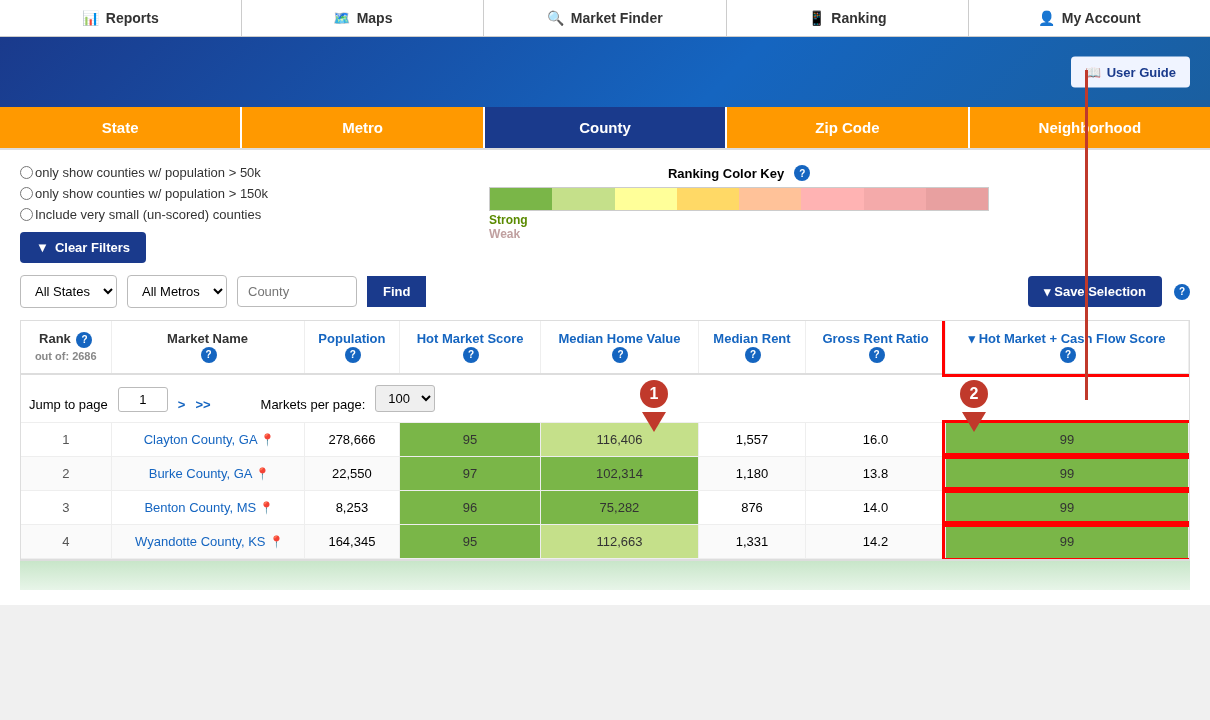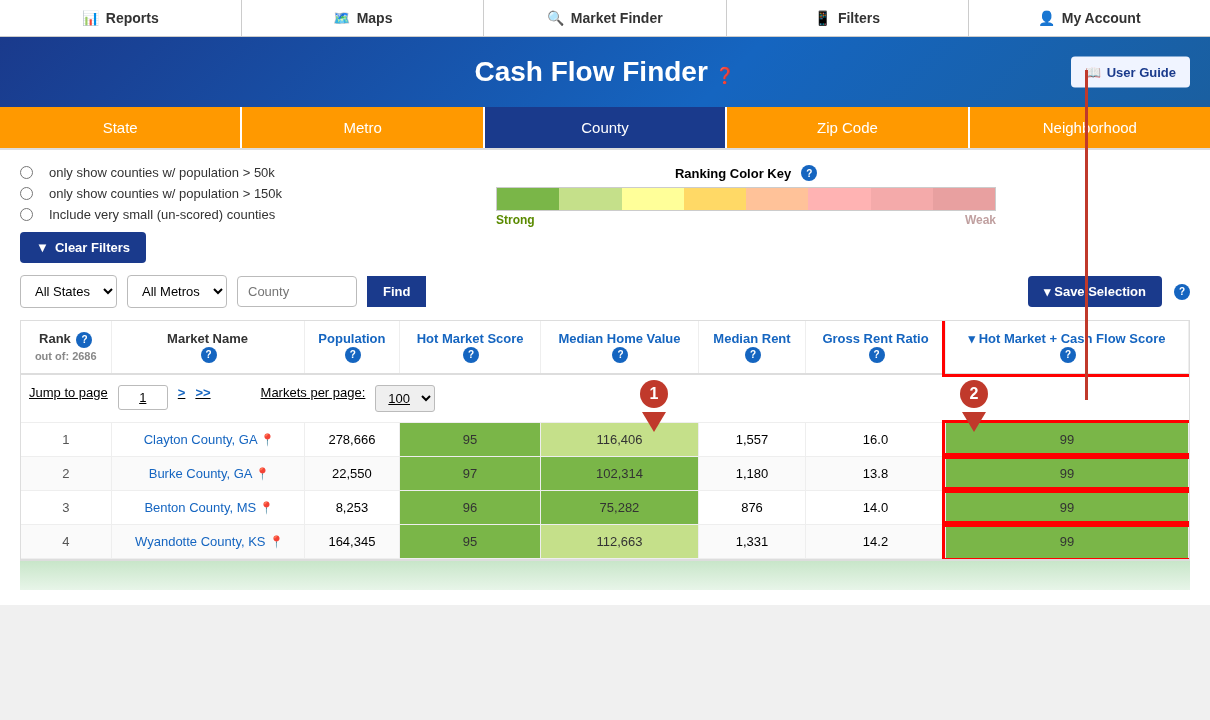--- a/index.html
+++ b/index.html
@@ -100,7 +100,7 @@
   </div>
   <div class="top-nav-item">
     <span>📱</span>
-    <span>Filters</span>
+    <span>Ranking</span>
   </div>
   <div class="top-nav-item">
     <span>👤</span>

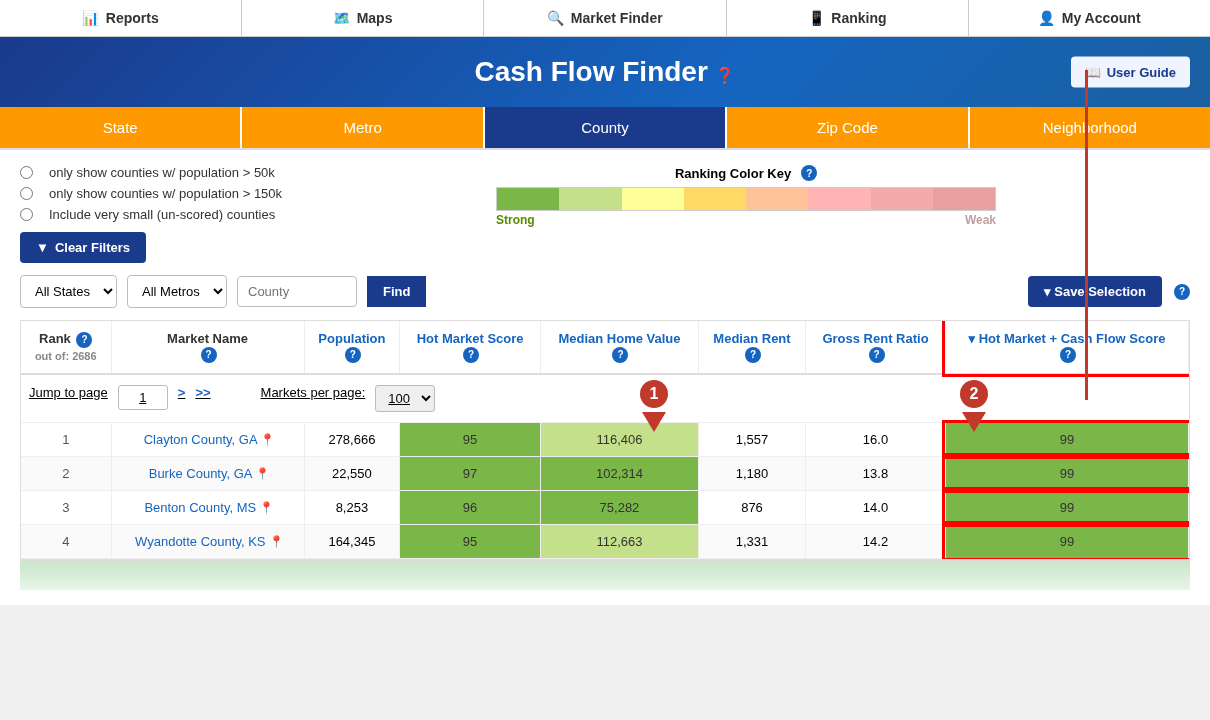--- a/index.html
+++ b/index.html
@@ -109,10 +109,6 @@
 </div>
 
 <div class="header-banner">
-  <h1 class="header-title">
-    <span>Cash Flow Finder</span>
-    <span class="help-icon"> ❓</span>
-  </h1>
   <button class="user-guide-btn">
     <span>📖</span>
     <span>User Guide</span>

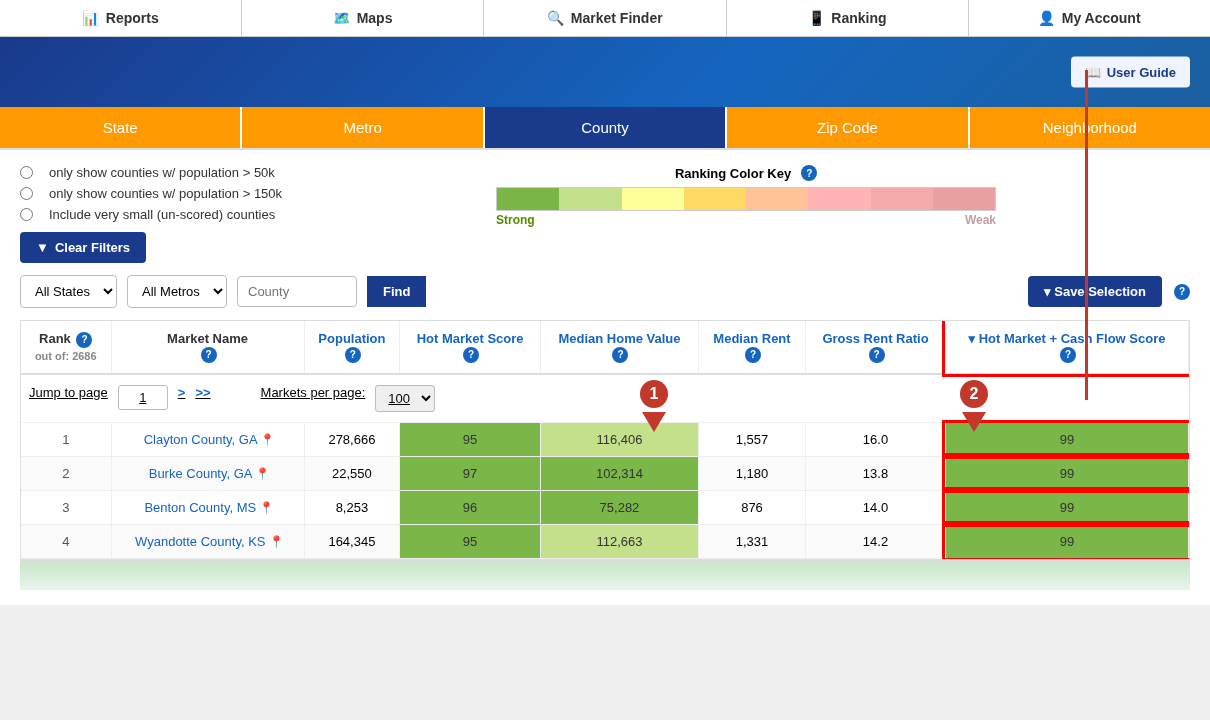--- a/index.html
+++ b/index.html
@@ -18,7 +18,7 @@
 
     
     .tab-bar { display: flex; background: #fff; border-bottom: 2px solid #ddd; }
-    .tab-item { flex: 1; padding: 12px 0; text-align: center; font-weight: normal; font-size: 15px; cursor: pointer; background: #f90; color: #fff; border-right: 2px solid #fff; }
+    .tab-item { flex: 1; padding: 12px 0; text-align: center; font-weight: bold; font-size: 15px; cursor: pointer; background: #f90; color: #fff; border-right: 2px solid #fff; }
     .tab-item.active { background: #1a3a8c; color: #fff; }
     .tab-item:last-child { border-right: none; }
 

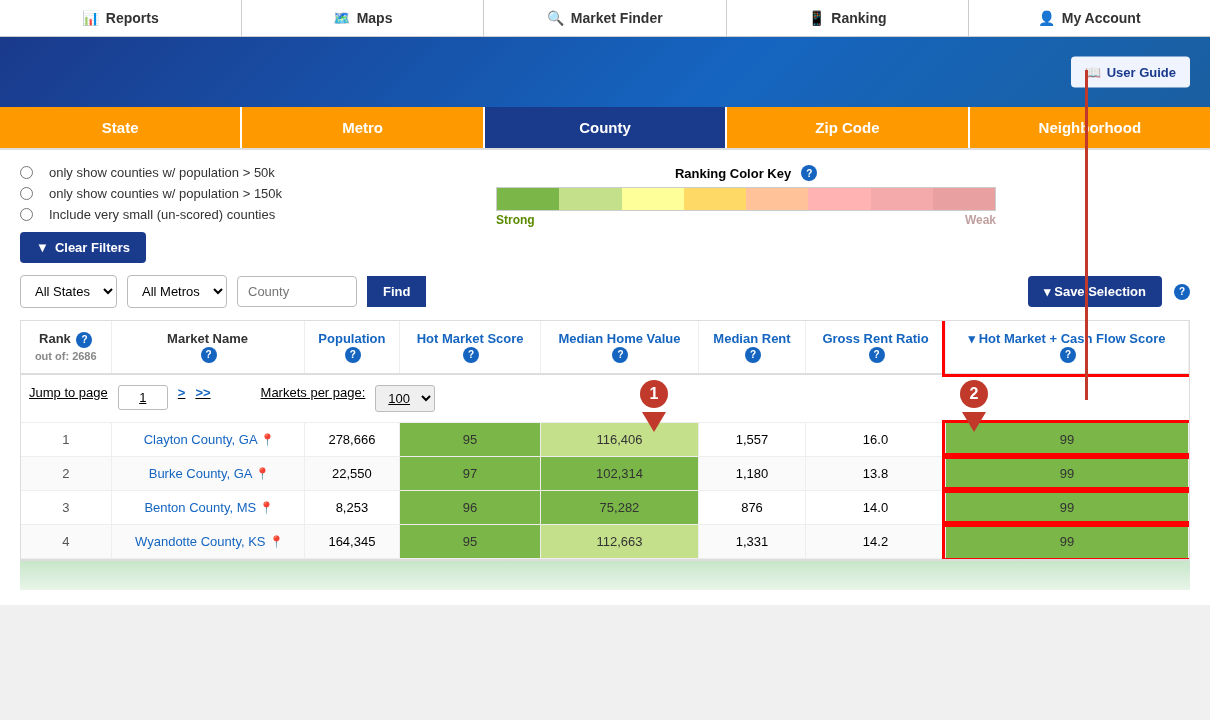--- a/index.html
+++ b/index.html
@@ -29,7 +29,7 @@
     .filters-row { display: flex; align-items: flex-start; gap: 20px; margin-bottom: 12px; }
     .filters-left { flex: 0 0 auto; }
     .radio-group { display: flex; flex-direction: column; gap: 6px; margin-bottom: 10px; }
-    .radio-item { display: flex; align-items: center; gap: 16px; font-size: 13px; color: #333; cursor: pointer; }
+    .radio-item { display: flex; align-items: center; gap: 2px; font-size: 13px; color: #333; cursor: pointer; }
     .clear-filters-btn { background: #1a3a8c; color: #fff; border: none; border-radius: 4px; padding: 8px 16px; font-size: 13px; font-weight: bold; cursor: pointer; display: flex; align-items: center; gap: 6px; }
 
     .color-key-area { flex: 1; display: flex; flex-direction: column; align-items: center; }

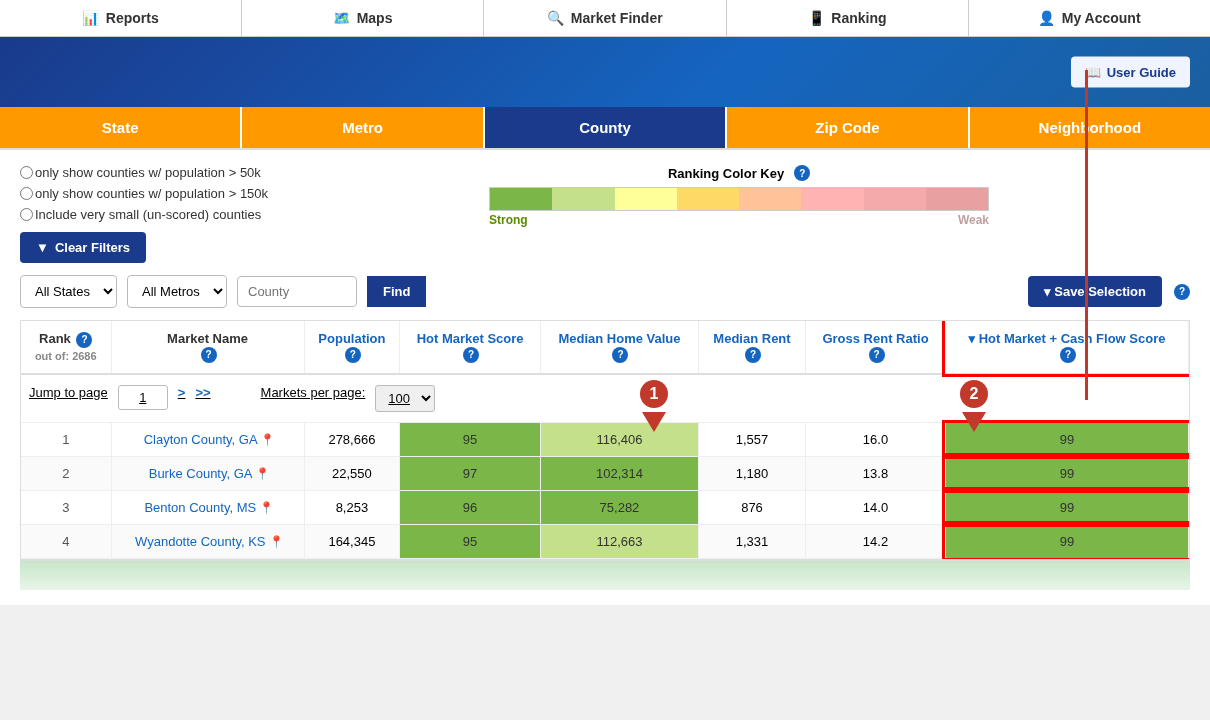--- a/index.html
+++ b/index.html
@@ -36,7 +36,7 @@
     .color-key-label { font-weight: bold; font-size: 13px; margin-bottom: 6px; display: flex; align-items: center; gap: 8px; }
     .color-key-bar { display: flex; width: 100%; max-width: 500px; height: 24px; border: 1px solid #ccc; }
     .color-key-cell { flex: 1; }
-    .color-key-ends { display: flex; justify-content: space-between; width: 100%; max-width: 500px; margin-top: 2px; font-size: 12px; font-weight: bold; }
+    .color-key-ends { display: flex; justify-content: space-between; width: 100%; max-width: 500px; margin-top: 2px; font-size: 12px; font-weight: bold; flex-direction: column; }
     .key-strong { color: #5a8a00; }
     .key-weak { color: #c0a0a0; }
 

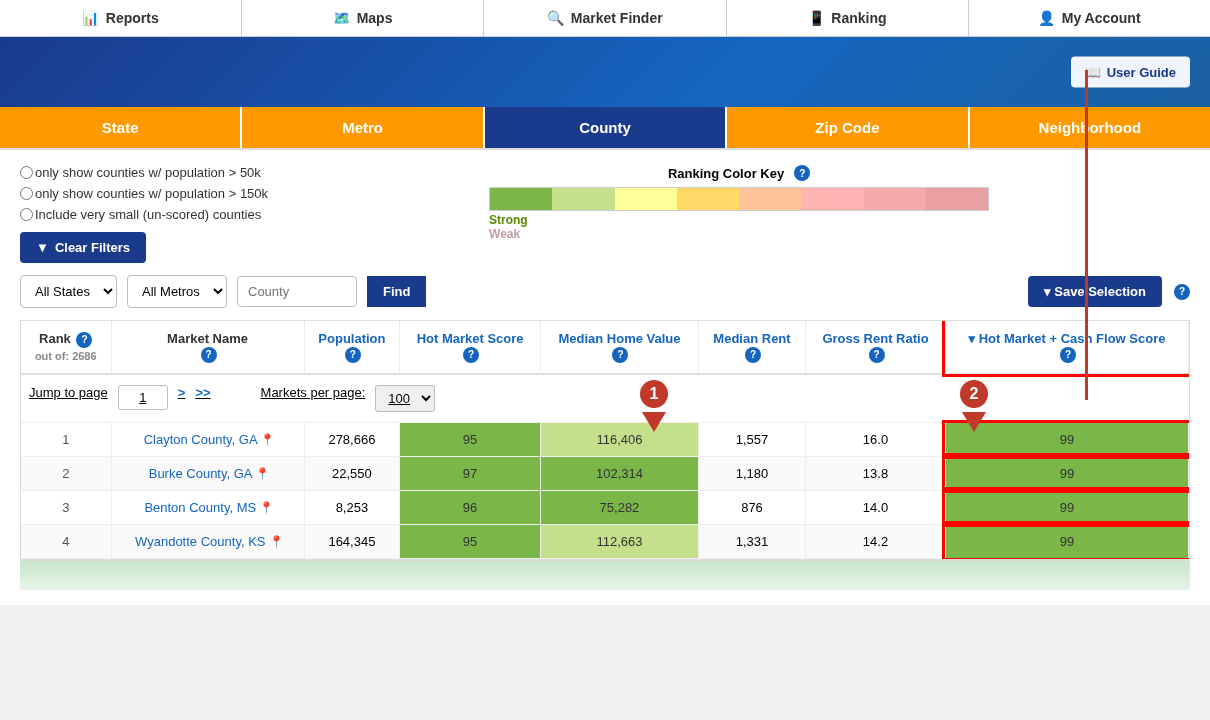--- a/index.html
+++ b/index.html
@@ -66,7 +66,7 @@
     .score-green-light { background: #c5e08a; color: #333; }
 
     
-    .pagination-row { display: flex; align-items: flex-start; gap: 10px; padding: 10px 8px; border-bottom: 1px solid #eee; font-size: 13px; text-decoration: underline; }
+    .pagination-row { display: flex; align-items: flex-end; gap: 10px; padding: 10px 8px; border-bottom: 1px solid #eee; font-size: 13px; }
     .page-input { width: 50px; padding: 4px 6px; border: 1px solid #bbb; border-radius: 3px; font-size: 13px; text-align: center; }
     .page-btn { background: none; border: none; color: #1565c0; font-weight: bold; cursor: pointer; font-size: 13px; }
     .per-page-select { padding: 4px 8px; border: 1px solid #bbb; border-radius: 3px; font-size: 13px; }

